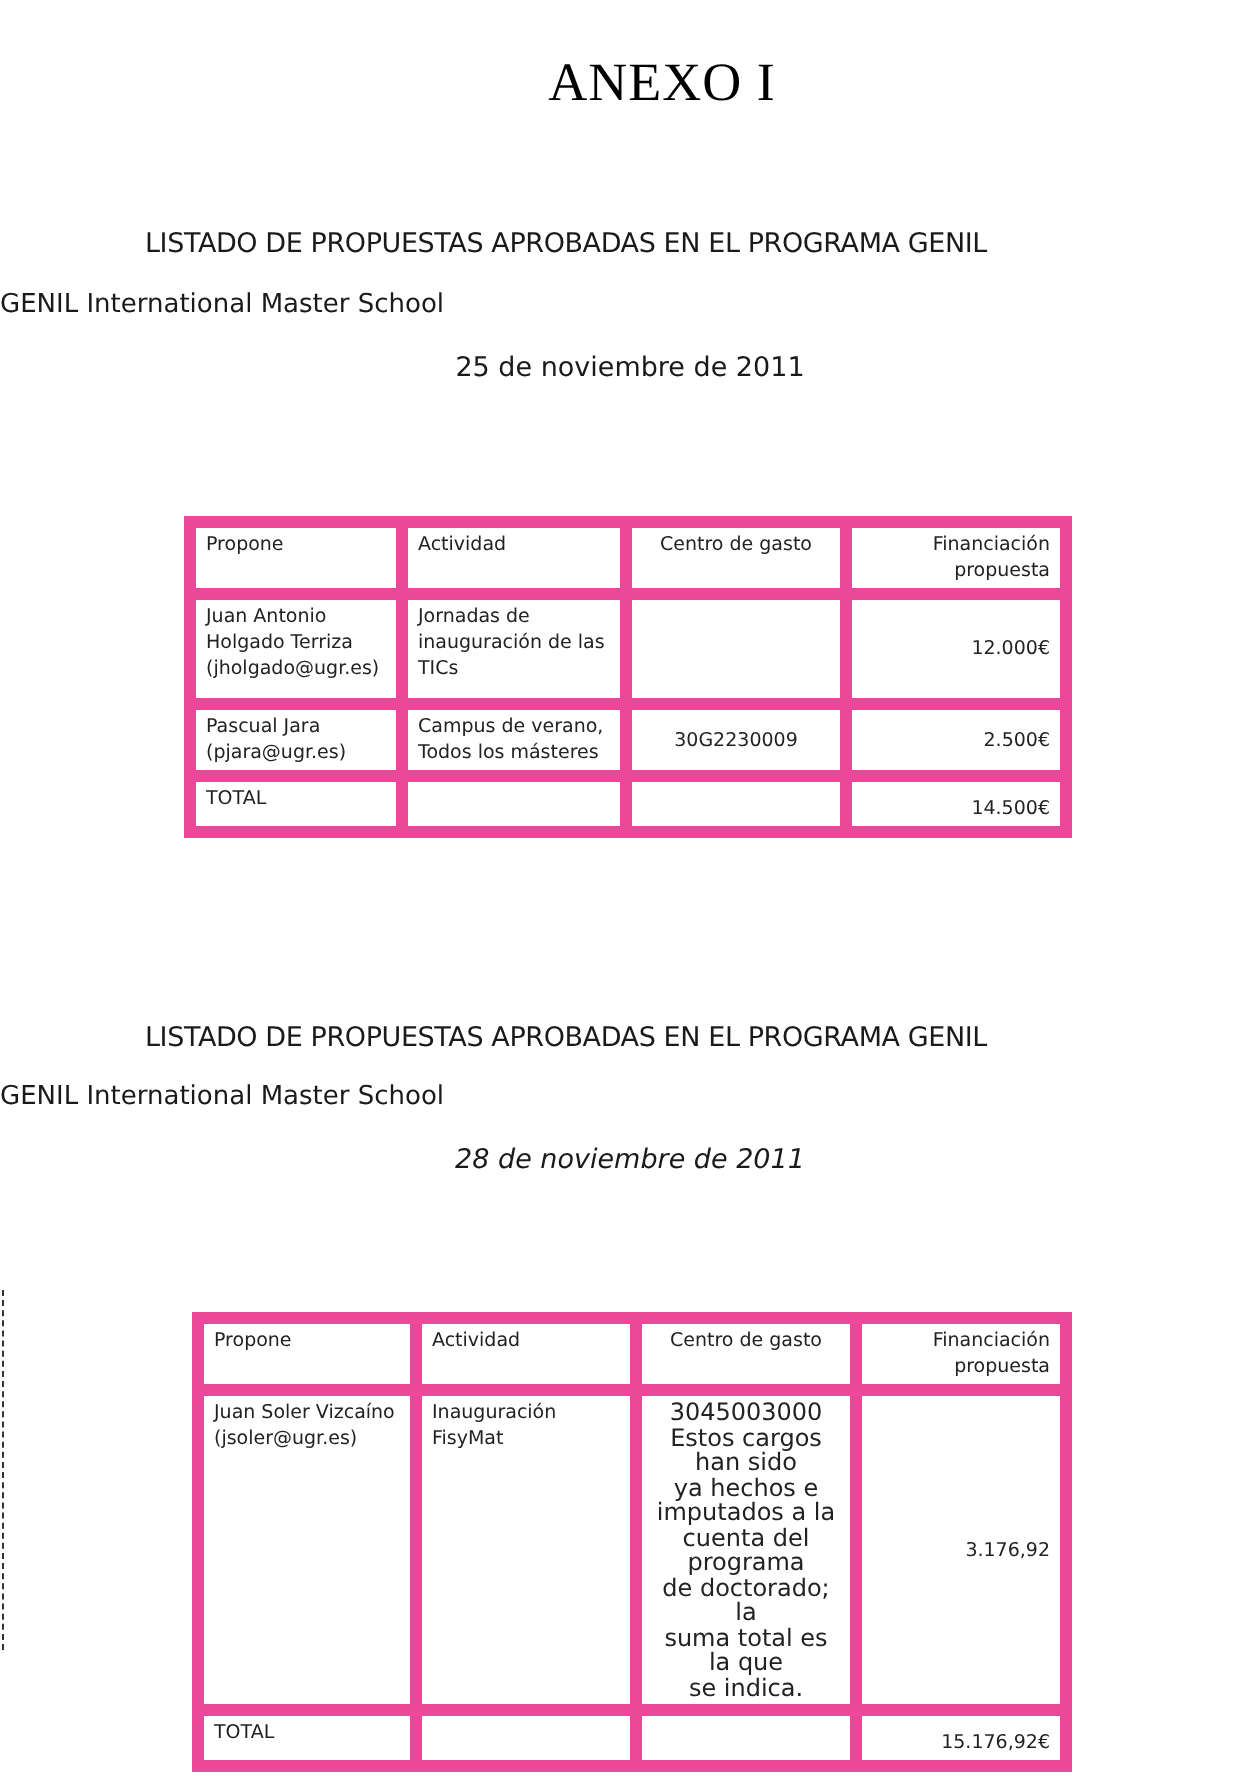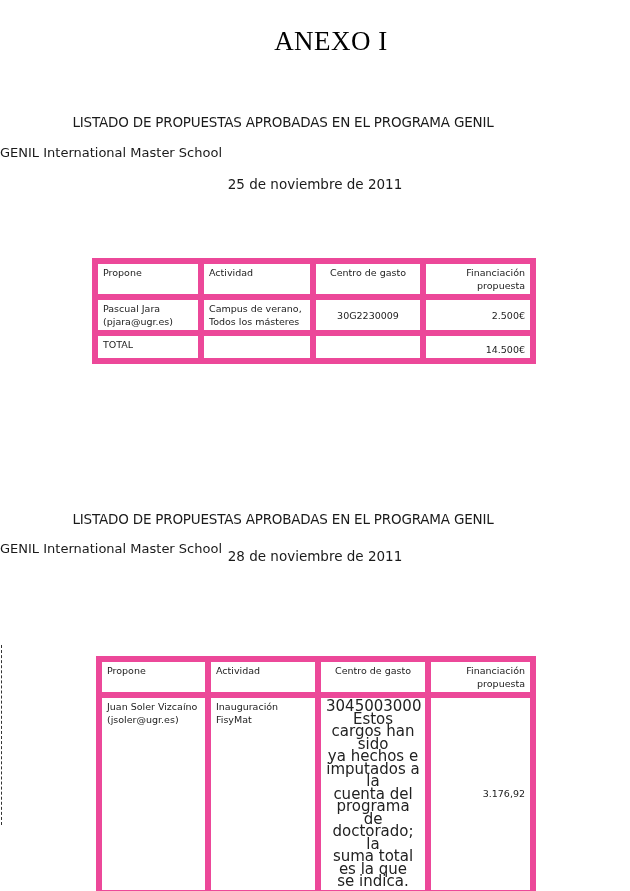--- a/index.html
+++ b/index.html
@@ -41,6 +41,20 @@
       <span style="display:block">Financiación</span>
       <span style="display:block">propuesta</span>
     </td>
+  </tr>
+  <tr style="height:55px;">
+    <td>
+      <span style="display:block">Juan Antonio</span>
+      <span style="display:block">Holgado Terriza</span>
+      <span style="display:block">(jholgado@ugr.es)</span>
+    </td>
+    <td>
+      <span style="display:block">Jornadas de</span>
+      <span style="display:block">inauguración de las</span>
+      <span style="display:block">TICs</span>
+    </td>
+    <td></td>
+    <td class="r vmid">12.000€</td>
   </tr>
   <tr style="height:26px;">
     <td>

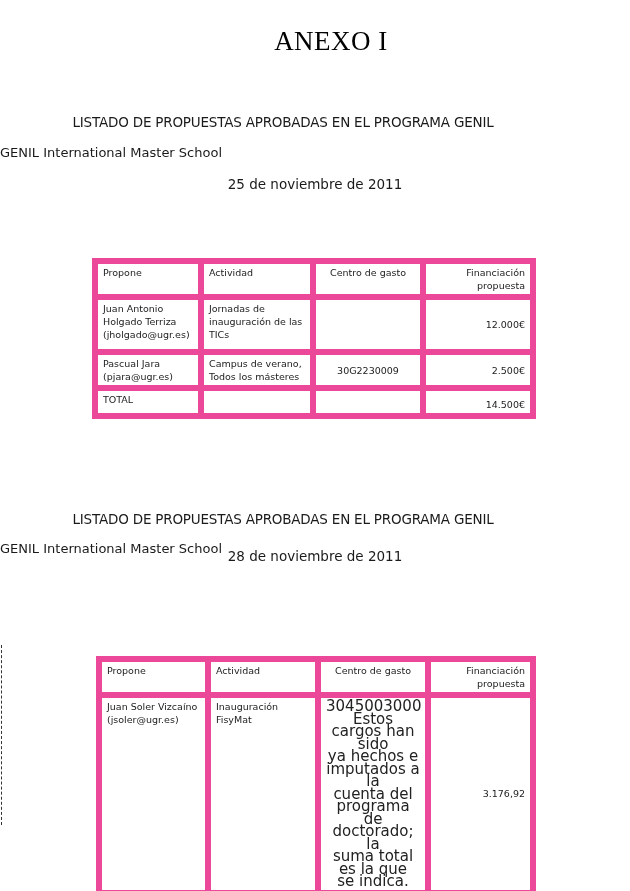--- a/index.html
+++ b/index.html
@@ -79,7 +79,7 @@
 
 <div class="heading" style="top:511px;">LISTADO DE PROPUESTAS APROBADAS EN EL PROGRAMA GENIL</div>
 <div class="subtitle" style="top:541px;">GENIL International Master School</div>
-<div class="date" style="top:548px;">28 de noviembre de 2011</div>
+<div class="date" style="top:572px;font-style:italic;">28 de noviembre de 2011</div>
 
 <table class="grid" style="left:96px; top:656px; width:434px;">
   <colgroup>

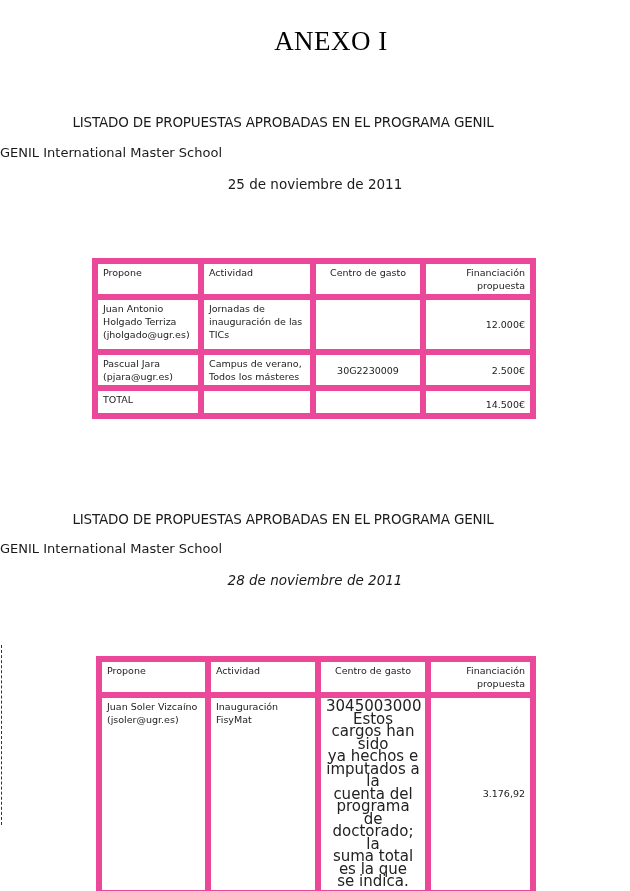--- a/index.html
+++ b/index.html
@@ -106,7 +106,7 @@
     <td>
       <span style="display:block">Inauguración FisyMat</span>
     </td>
-    <td class="c" style="font-size:15px; line-height:12.5px;">
+    <td class="c" style="font-size:12px; line-height:12.5px;">
       <span style="display:block">3045003000</span>
       <span style="display:block">Estos cargos han sido</span>
       <span style="display:block">ya hechos e</span>

